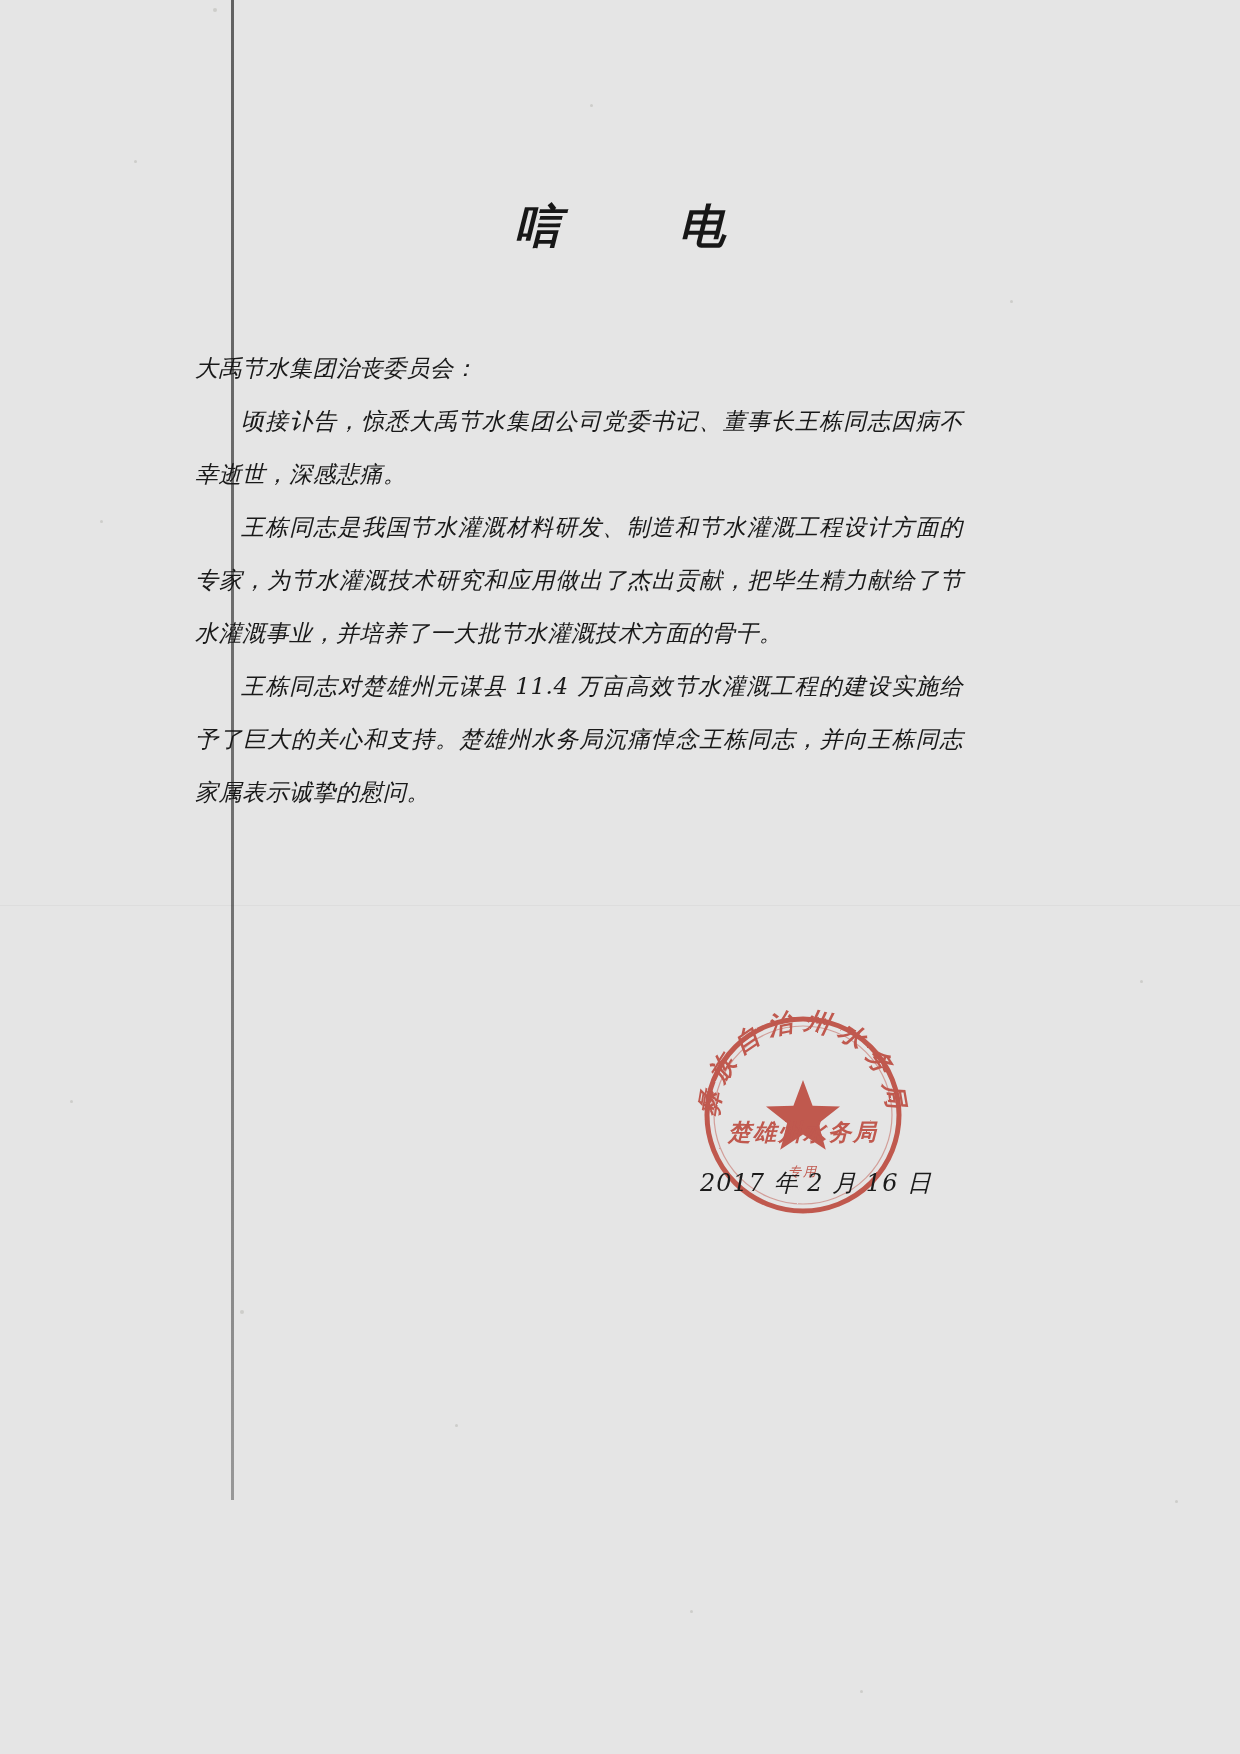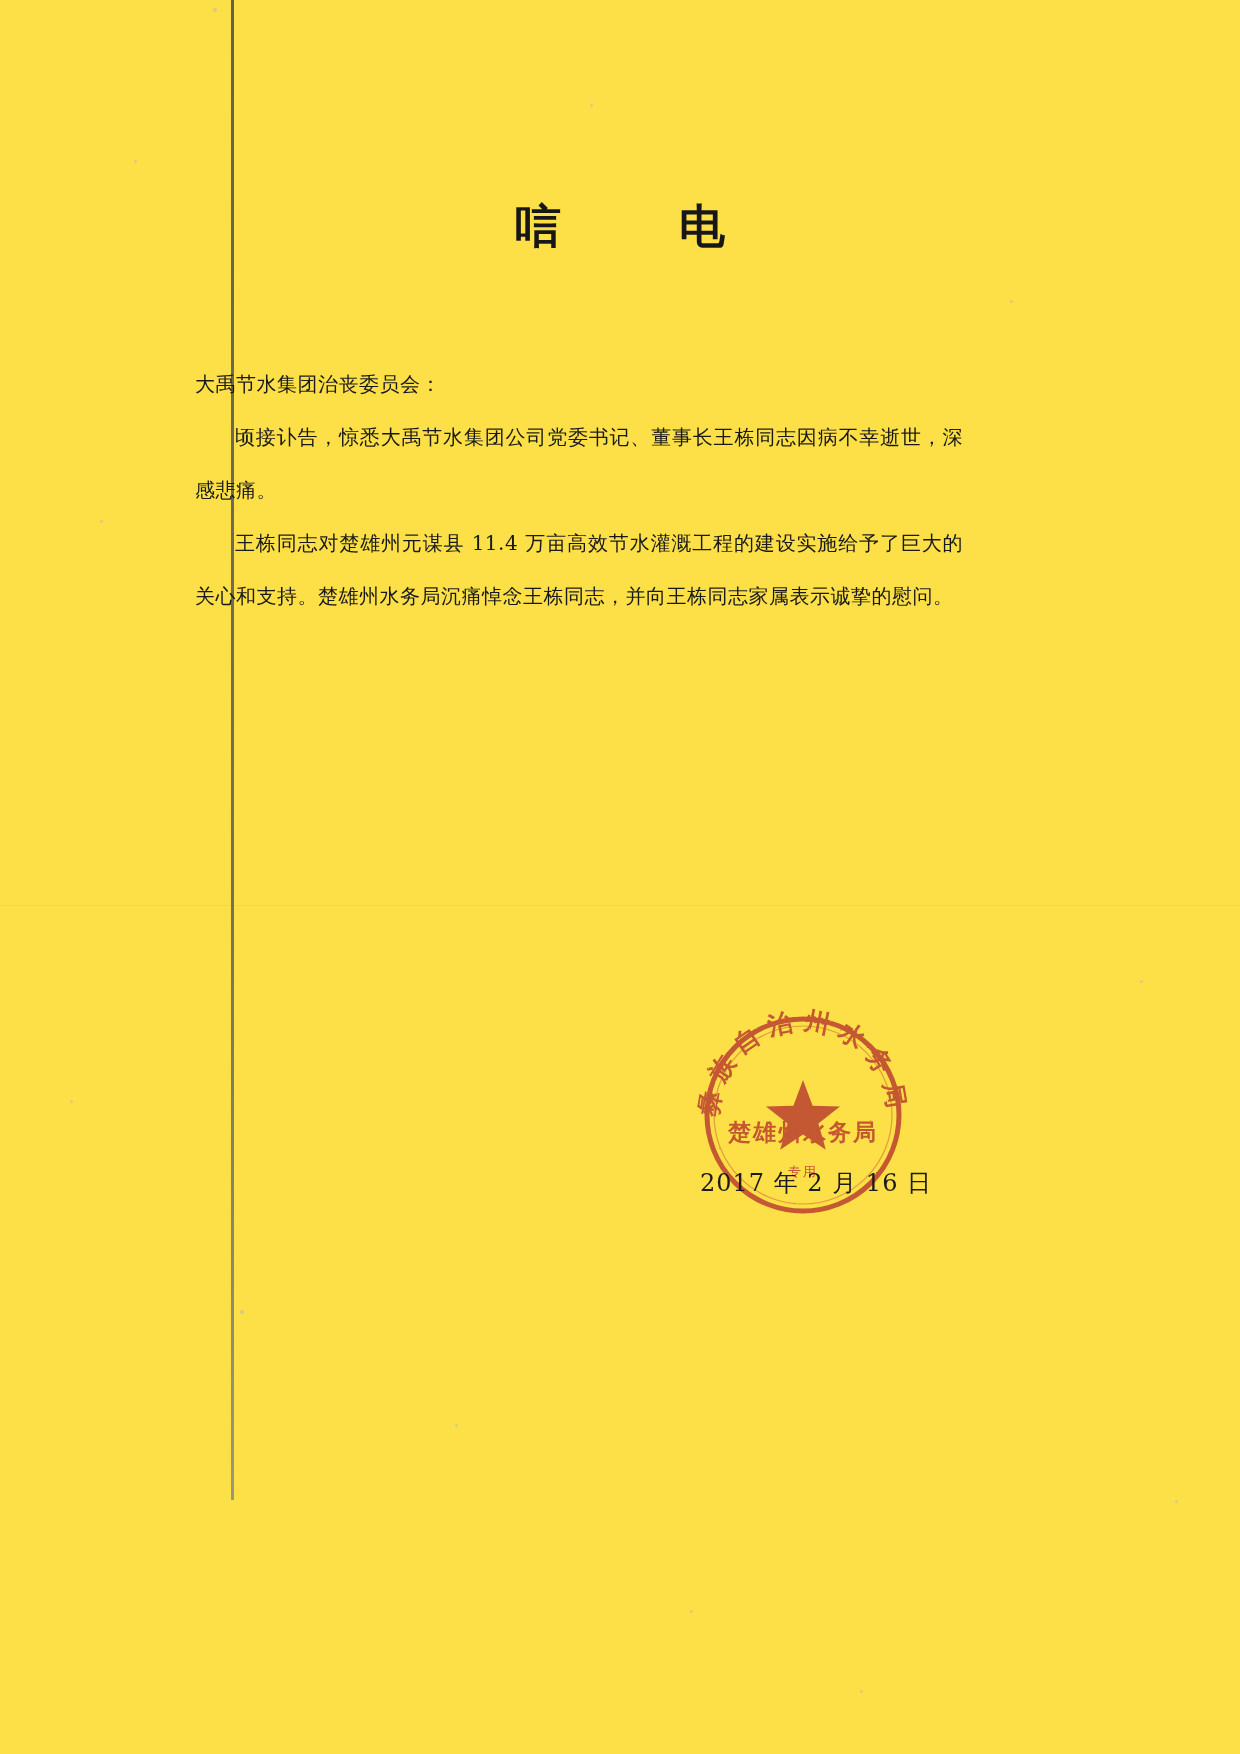--- a/index.html
+++ b/index.html
@@ -11,9 +11,10 @@
     position: relative;
     width: 1240px;
     height: 1754px;
-    background: #fde047;
+    background: #e5e5e5;
     overflow: hidden;
     font-family: "DejaVu Serif", serif;
+    font-style: italic;
   }
   
   .speck {

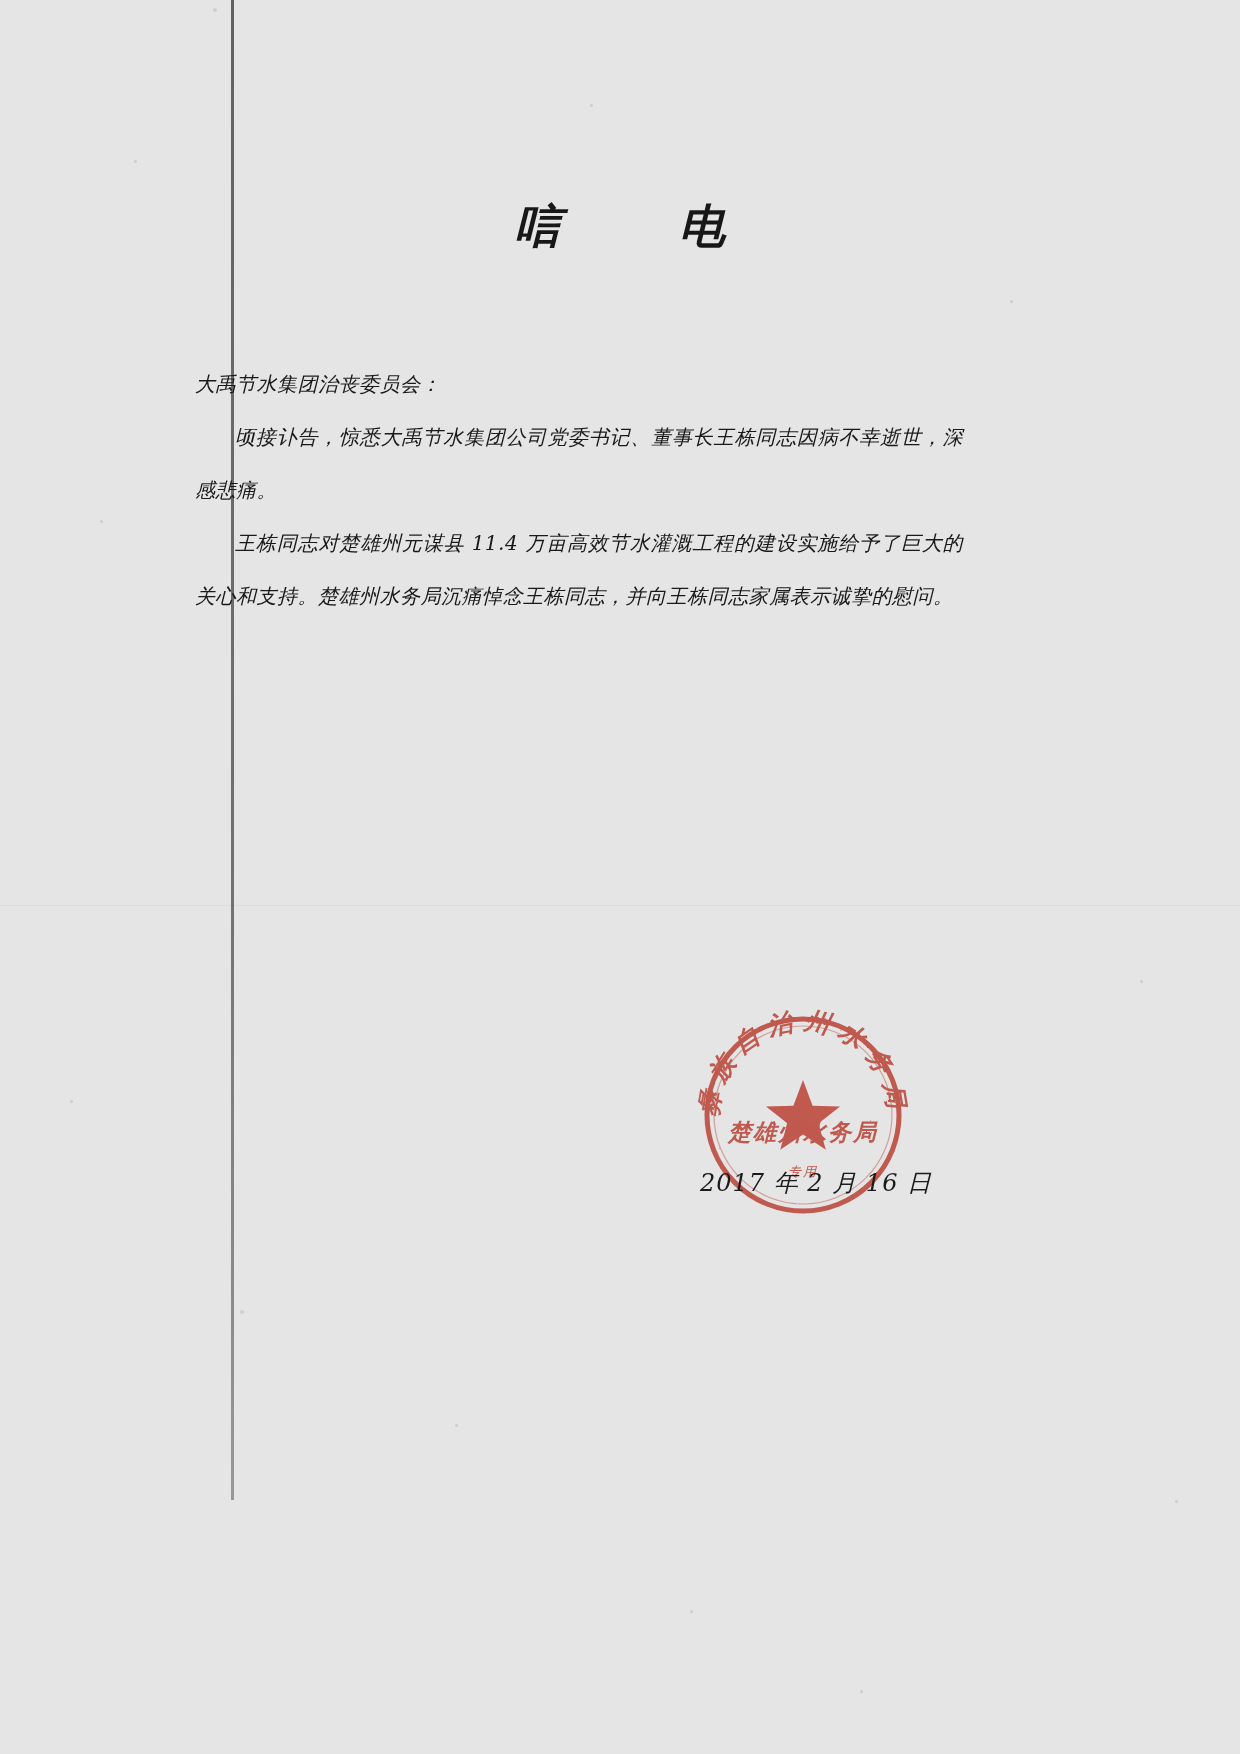--- a/index.html
+++ b/index.html
@@ -49,10 +49,10 @@
   .body-block {
     position: absolute;
     left: 195px;
-    top: 358px;
+    top: 342px;
     width: 768px;
     color: #191919;
-    font-size: 20px;
+    font-size: 23px;
     line-height: 53px;
     letter-spacing: .5px;
     text-align: justify;

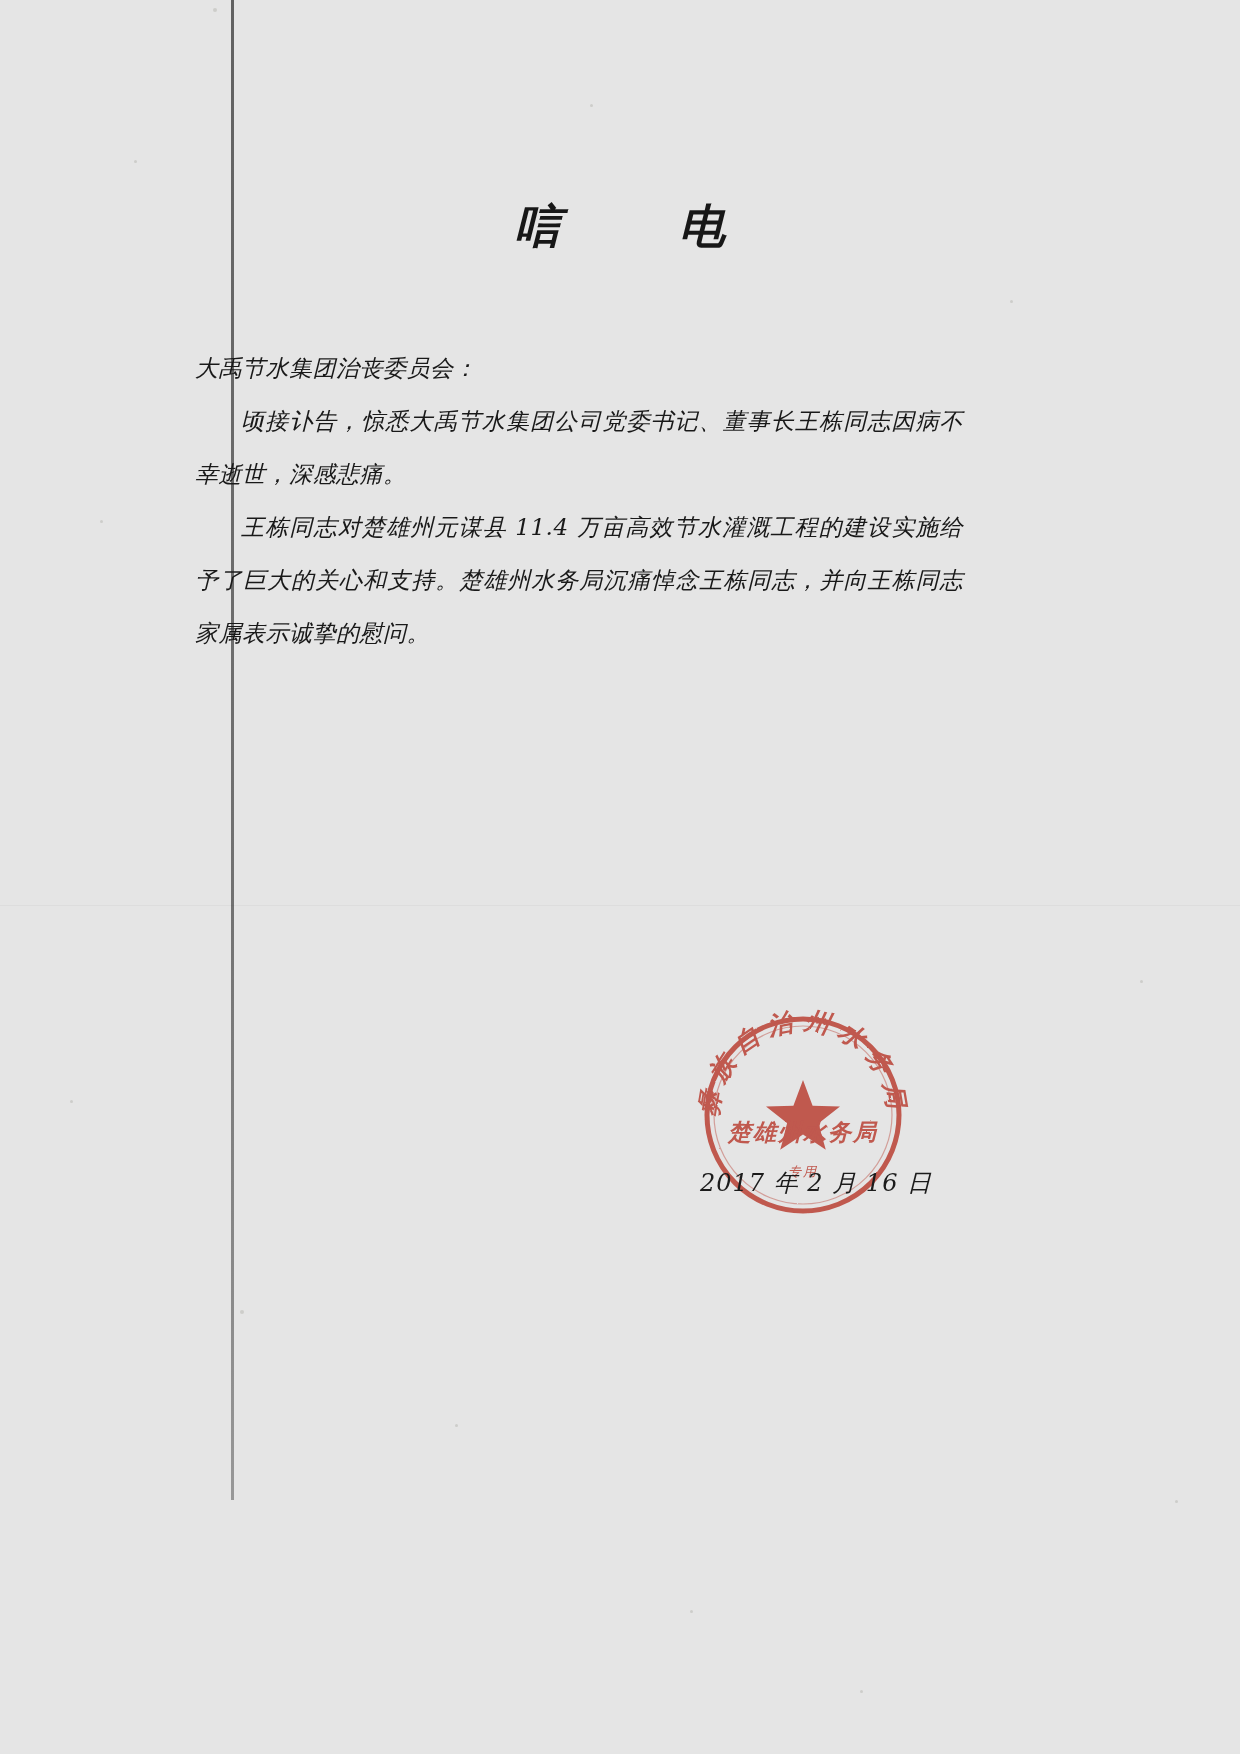--- a/index.html
+++ b/index.html
@@ -105,6 +105,7 @@
   <div class="body-block">
     <p>大禹节水集团治丧委员会：</p>
     <p class="p-indent">顷接讣告，惊悉大禹节水集团公司党委书记、董事长王栋同志因病不幸逝世，深感悲痛。</p>
+    <p class="p-indent">王栋同志是我国节水灌溉材料研发、制造和节水灌溉工程设计方面的专家，为节水灌溉技术研究和应用做出了杰出贡献，把毕生精力献给了节水灌溉事业，并培养了一大批节水灌溉技术方面的骨干。</p>
     <p class="p-indent">王栋同志对楚雄州元谋县 11.4 万亩高效节水灌溉工程的建设实施给予了巨大的关心和支持。楚雄州水务局沉痛悼念王栋同志，并向王栋同志家属表示诚挚的慰问。</p>
   </div>
 

